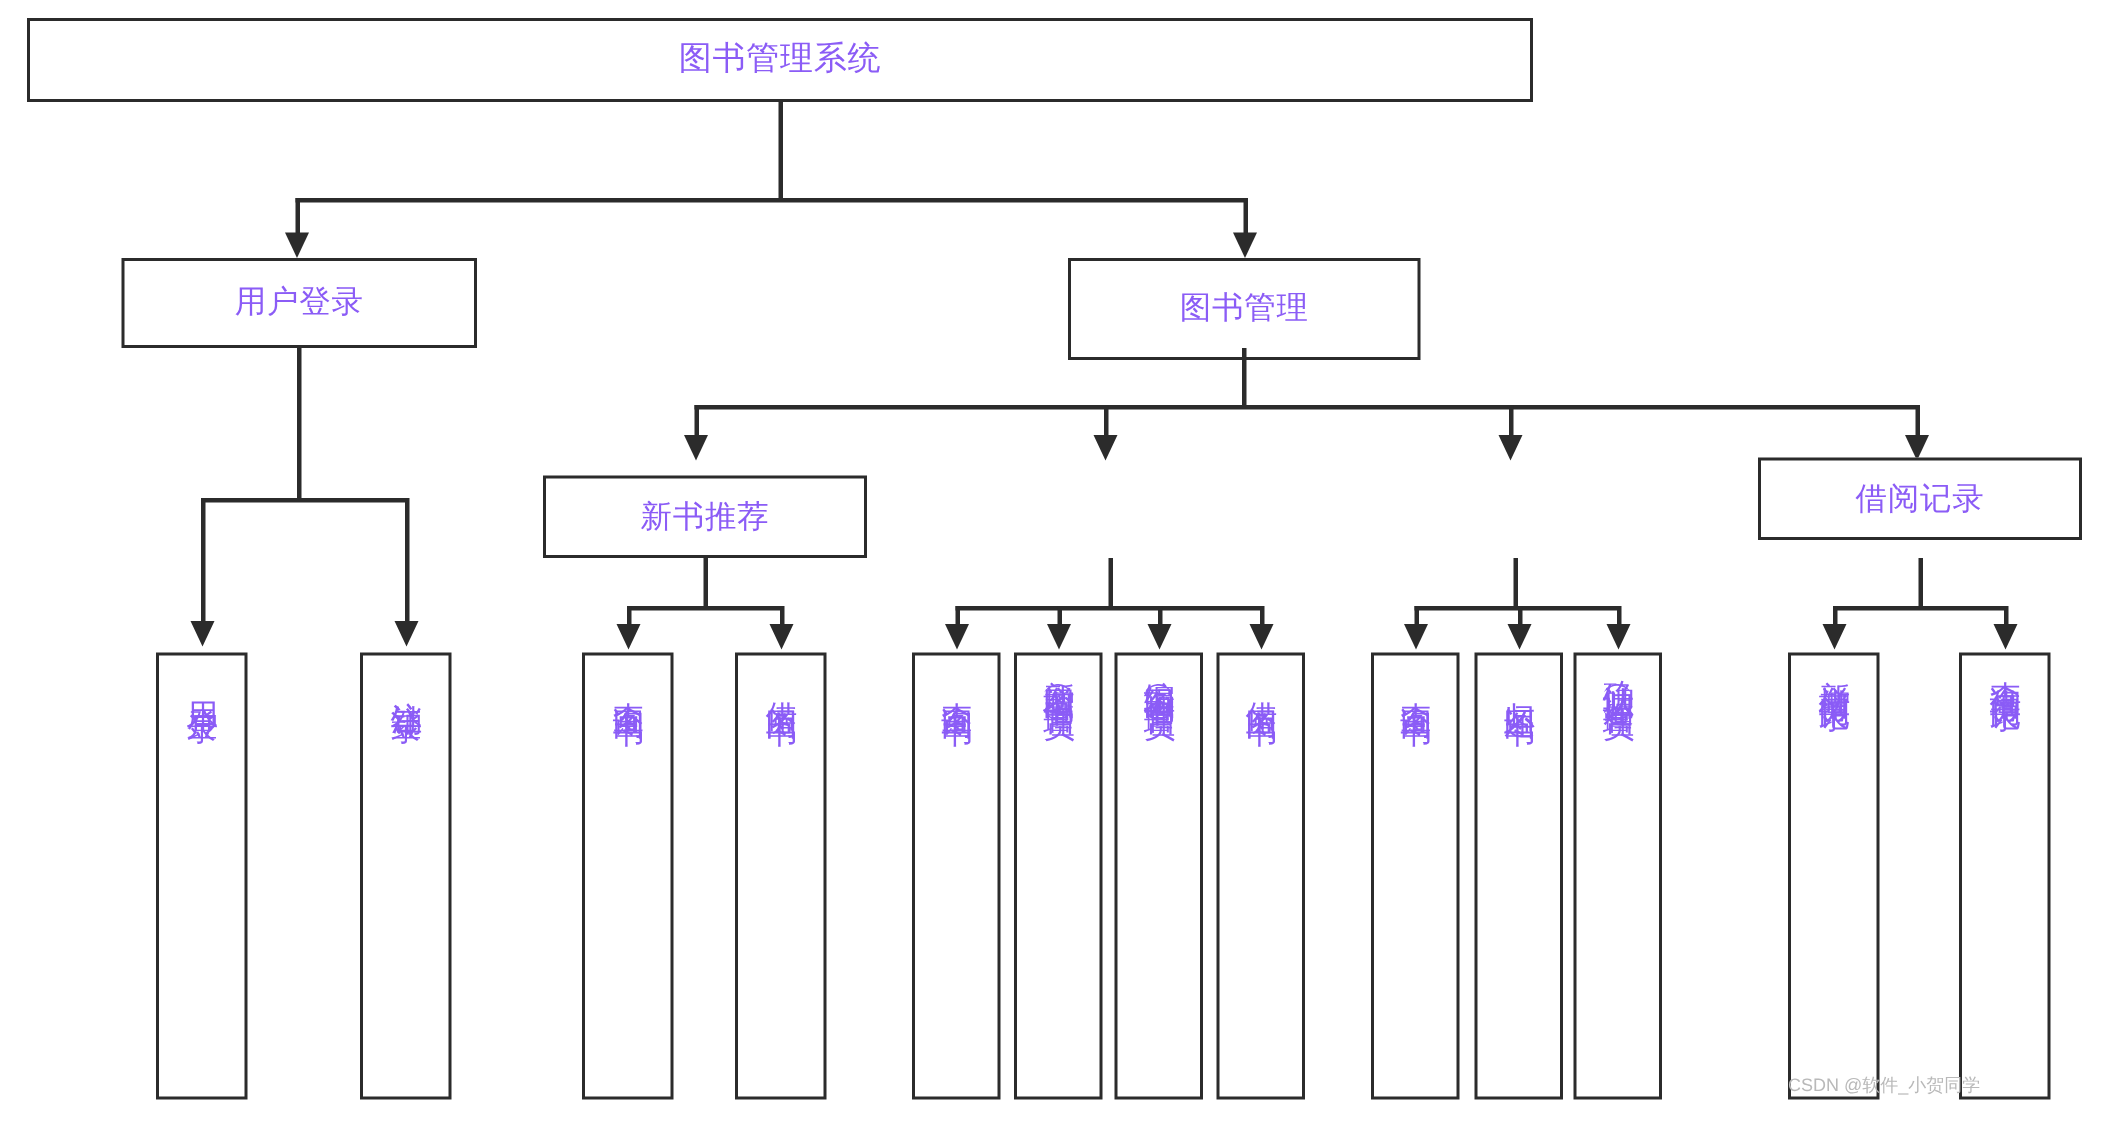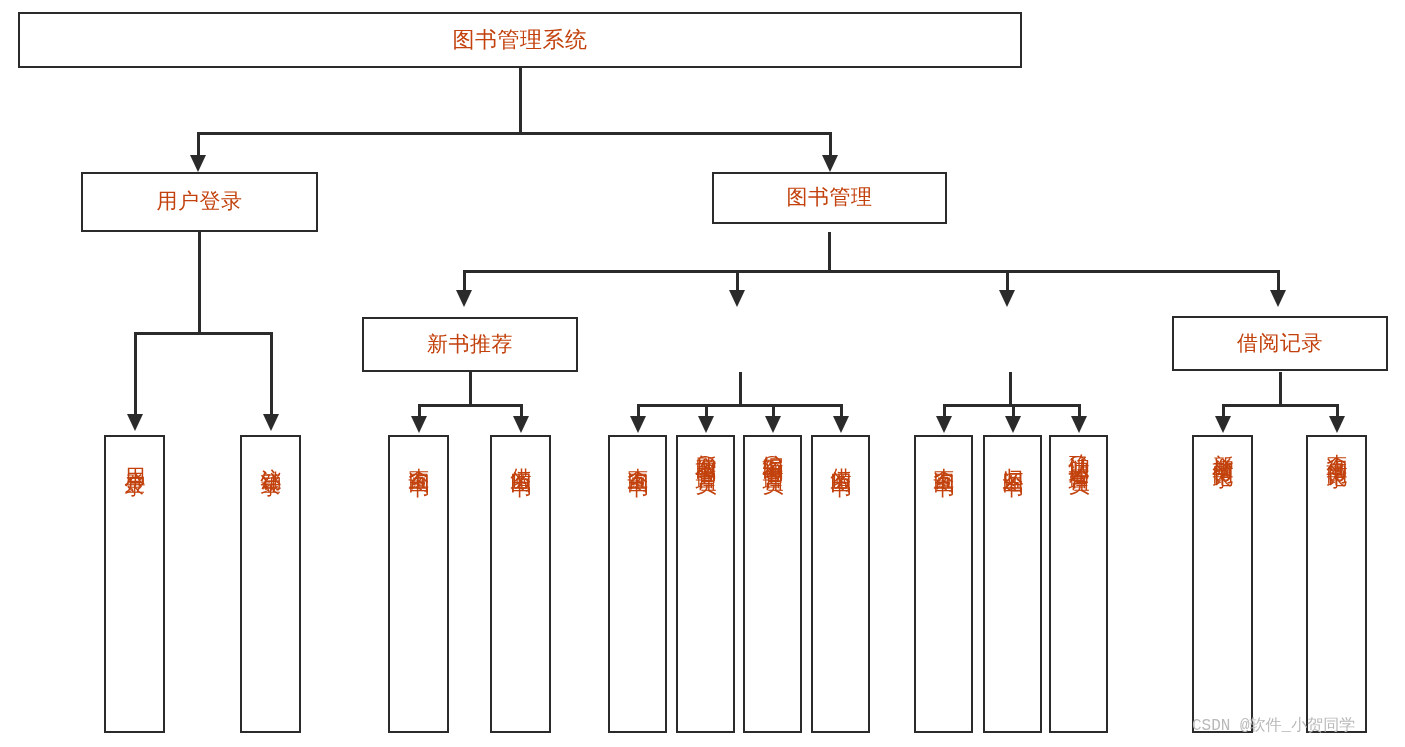--- a/index.html
+++ b/index.html
@@ -25,7 +25,7 @@
     display: flex;
     align-items: center;
     justify-content: center;
-    color: #c2410c;
+    color: #8b5cf6;
   }
   .node .label {
     display: block;

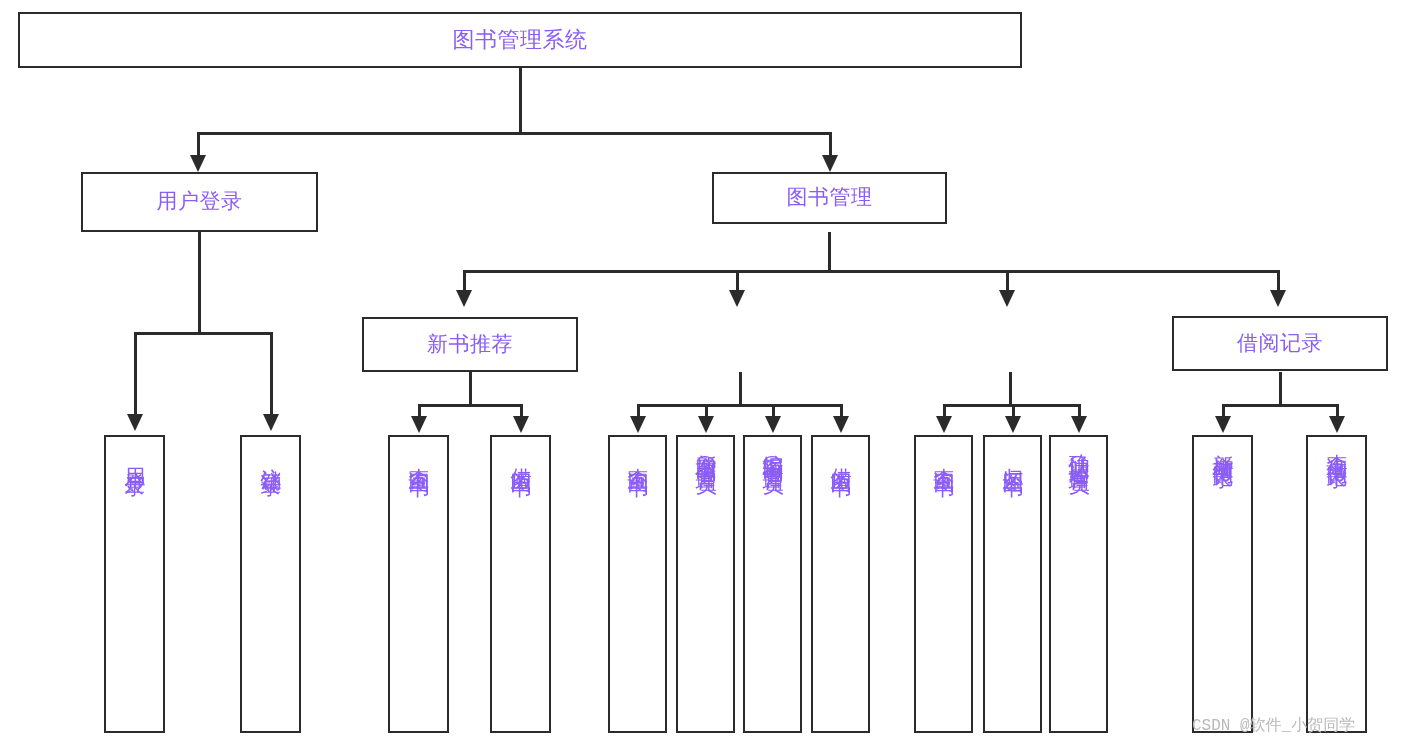--- a/index.html
+++ b/index.html
@@ -108,7 +108,7 @@
     <span class="label">用户登录</span>
   </div>
 
-  <div class="node horiz" style="left:712px; top:172px; width:235px; height:52px;">
+  <div class="node horiz" style="left:712px; top:172px; width:235px; height:68px;">
     <span class="label">图书管理</span>
   </div>
 

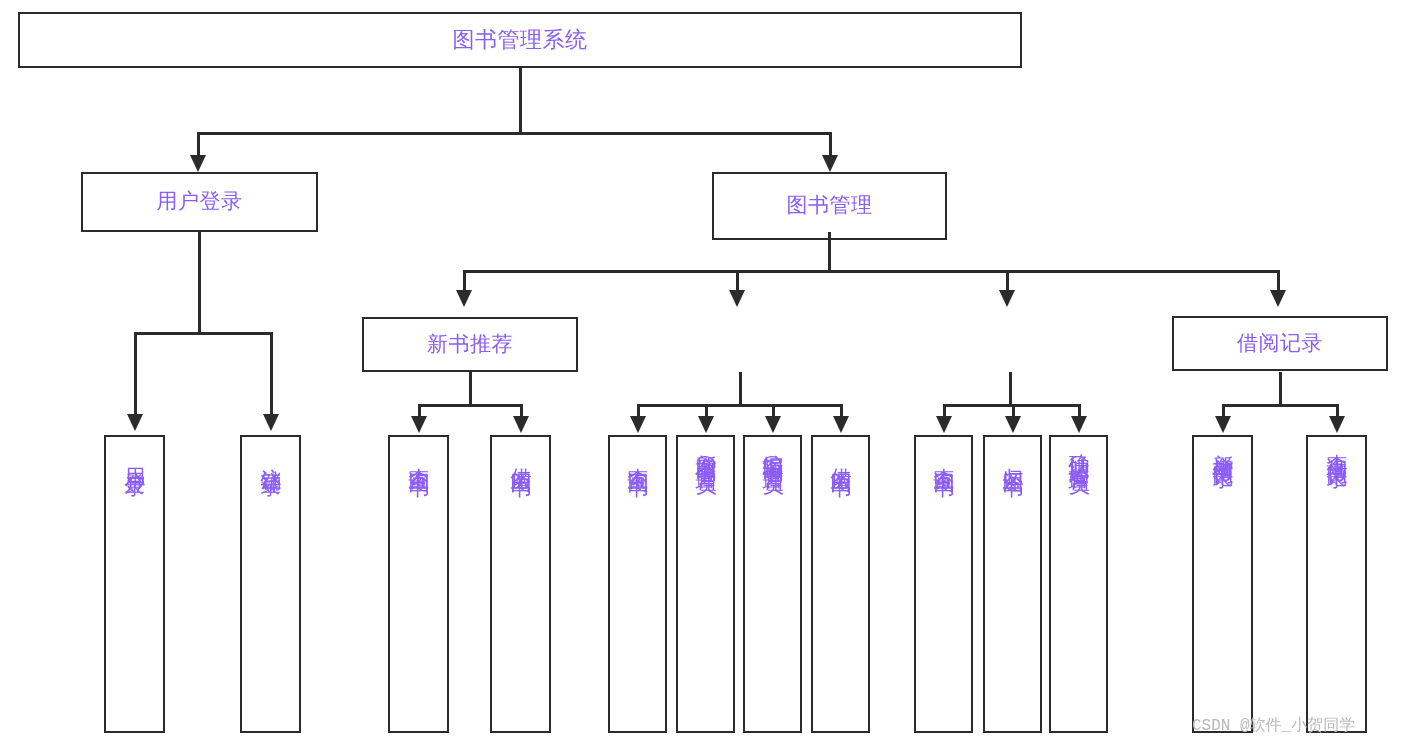--- a/index.html
+++ b/index.html
@@ -133,7 +133,7 @@
   <div class="node horiz" style="left:362px; top:317px; width:216px; height:55px;">
     <span class="label">新书推荐</span>
   </div>
-  <div class="node horiz" style="left:1172px; top:316px; width:216px; height:55px;">
+  <div class="node horiz" style="left:1172px; top:305px; width:216px; height:55px;">
     <span class="label">借阅记录</span>
   </div>
 

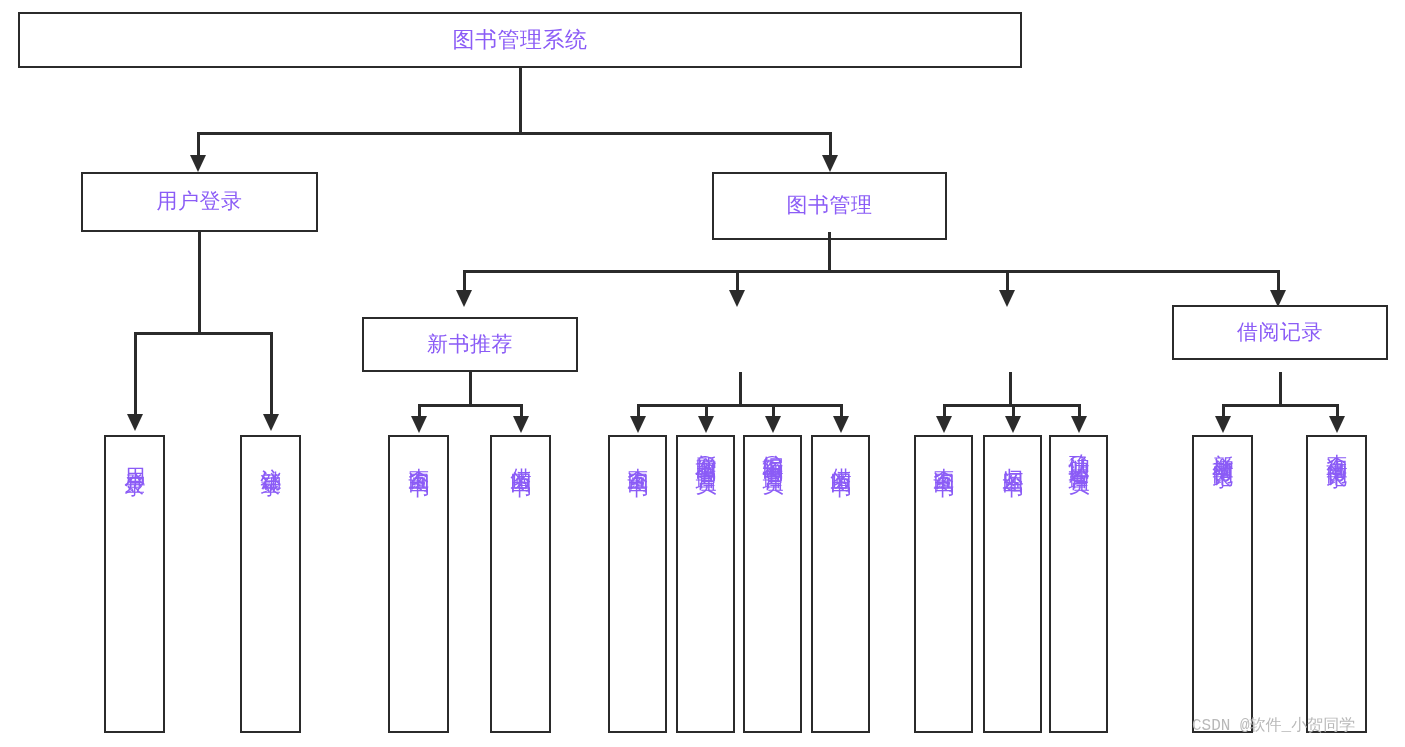--- a/index.html
+++ b/index.html
@@ -80,10 +80,10 @@
   }
   .watermark {
     position: absolute;
-    font-size: 16px;
+    font-size: 12px;
     color: #b9b9b9;
     white-space: nowrap;
-    font-family: Liberation Mono, monospace;
+    font-family: Liberation Sans, sans-serif;
   }
 </style>
 </head>

